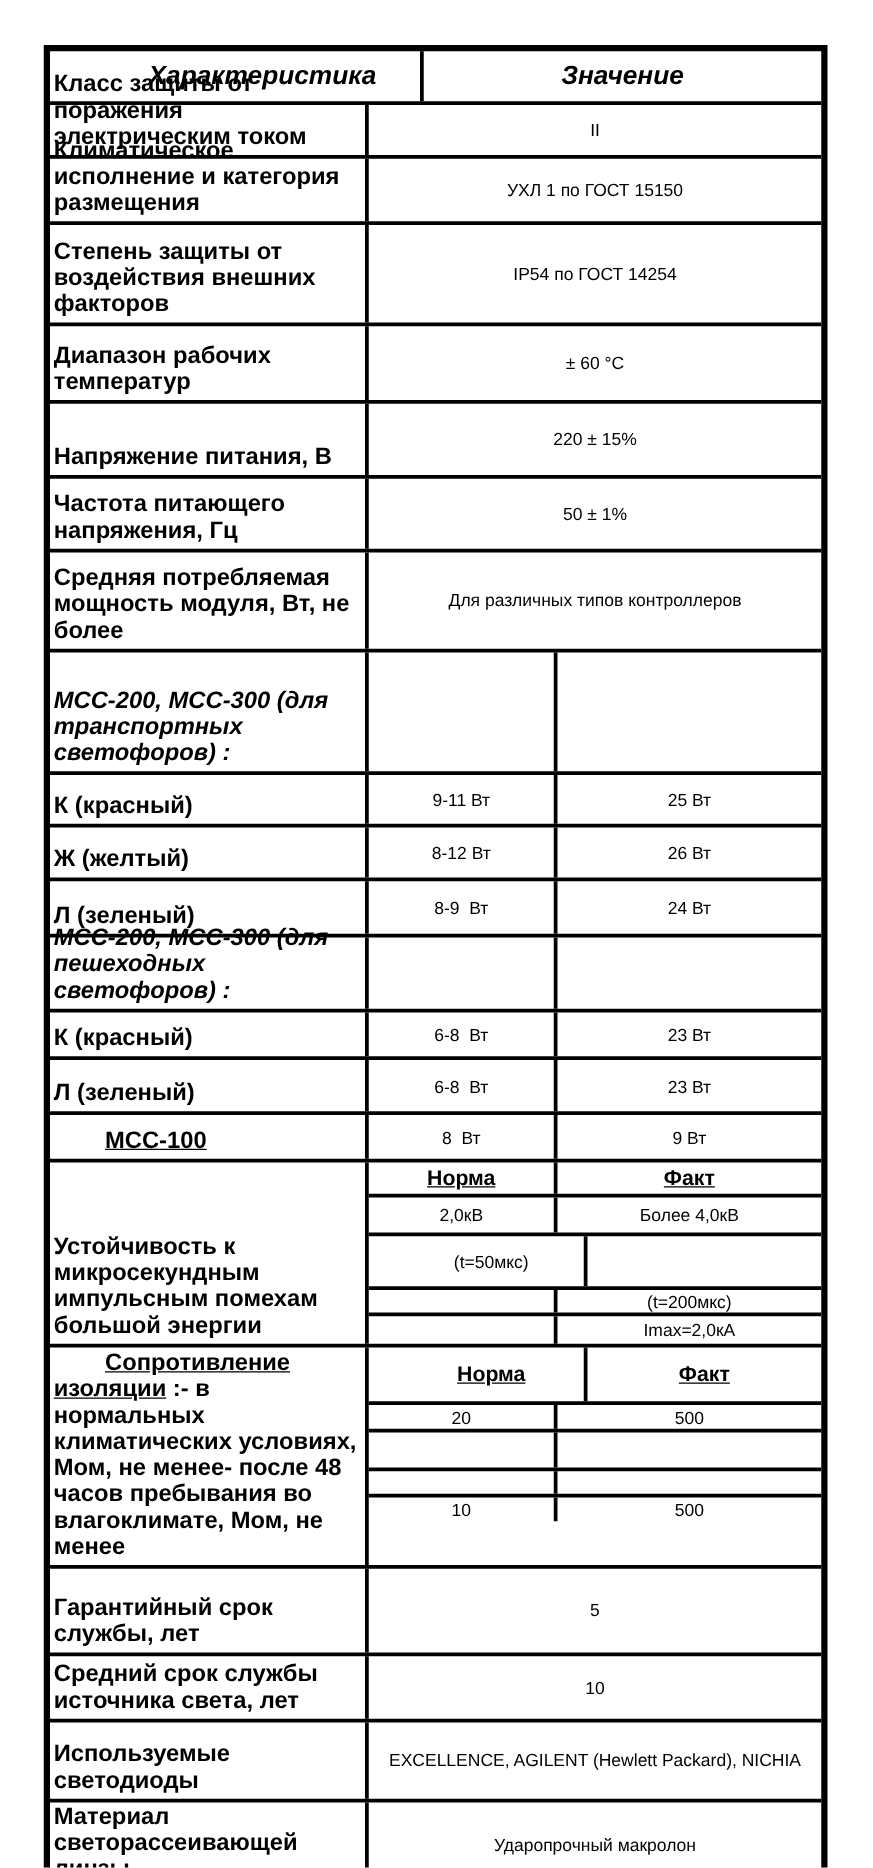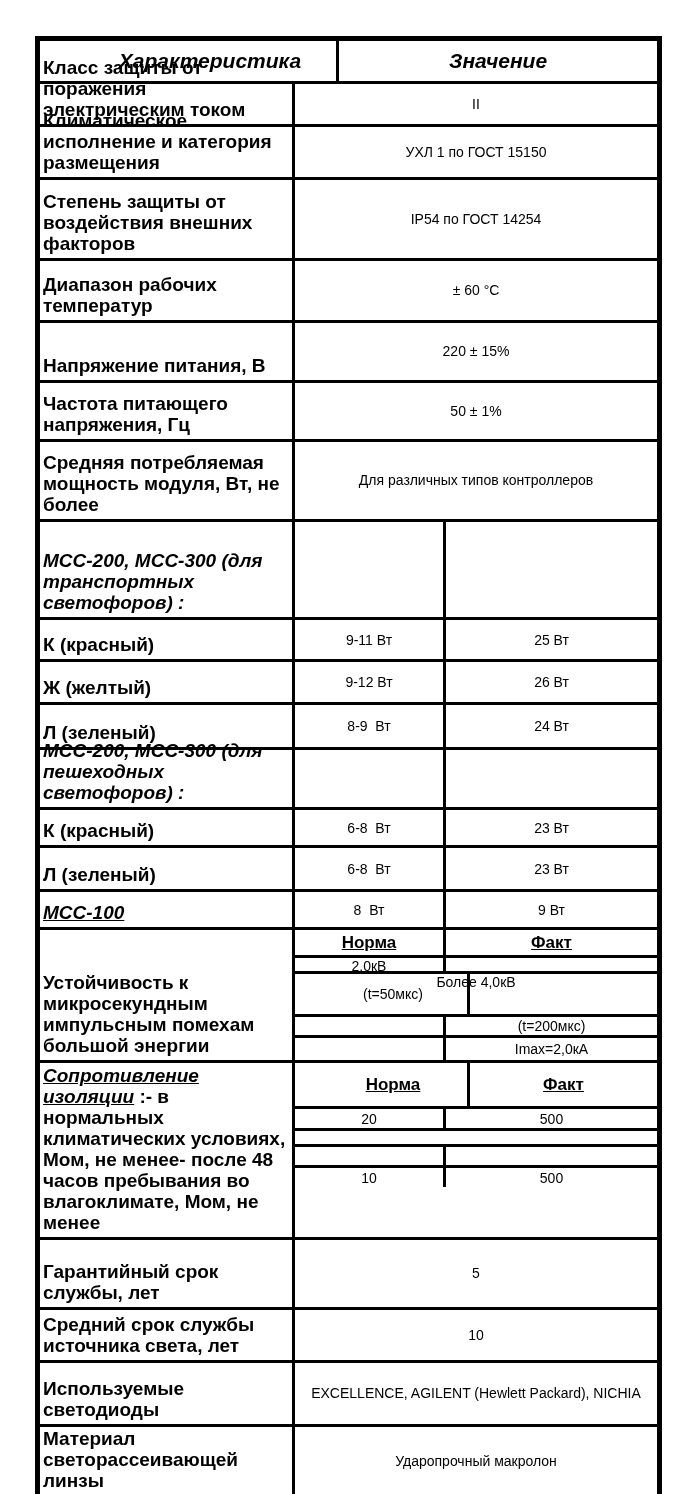--- a/index.html
+++ b/index.html
@@ -119,7 +119,7 @@
 
   <div class="row h43">
     <div class="lcell">Ж (желтый)</div>
-    <div class="v1">9-12 Вт</div>
+    <div class="v1">8-12 Вт</div>
     <div class="v2">26 Вт</div>
   </div>
 

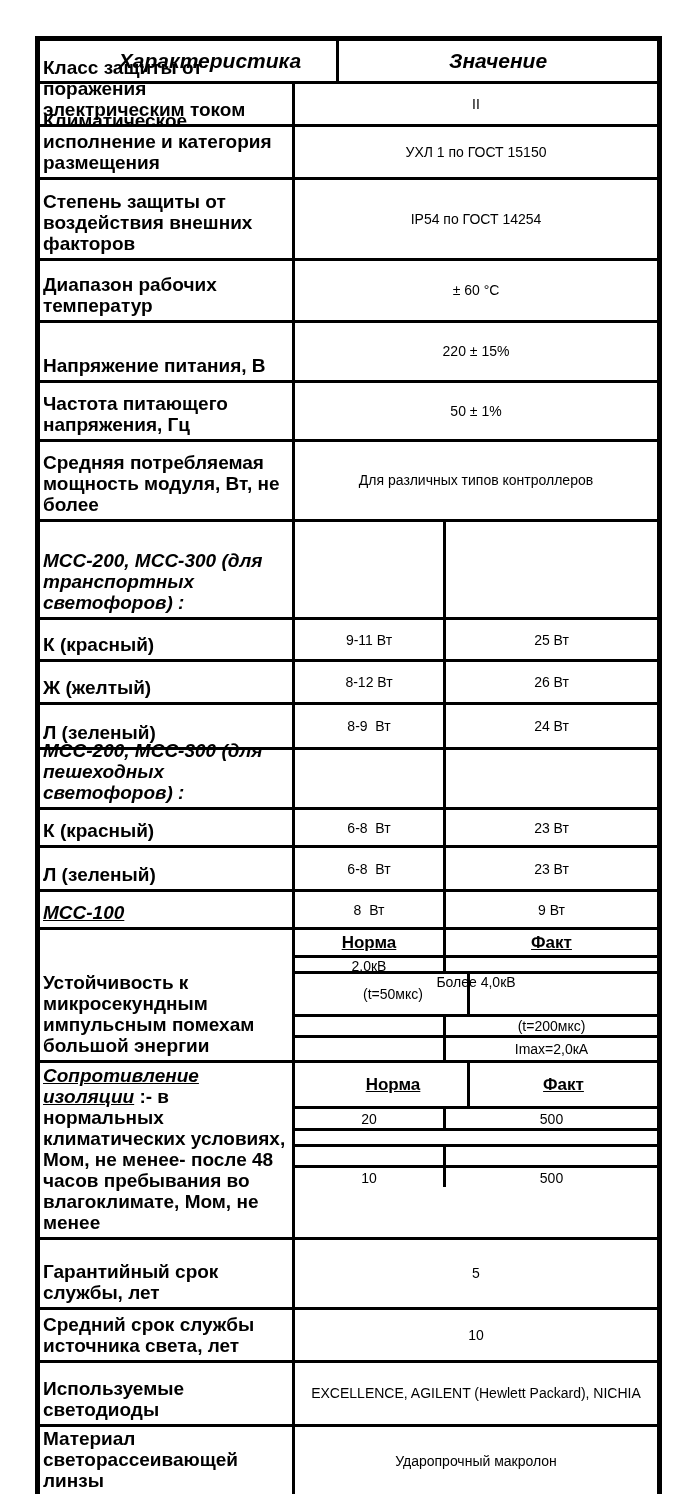--- a/index.html
+++ b/index.html
@@ -43,7 +43,7 @@
   .nf{font-weight:700;font-size:17px;text-decoration:underline;}
   
   .em{font-style:italic;}
-  .emu{font-style:italic;text-decoration:underline;}
+  .emu{text-decoration:underline;margin-left:41px;}
   .lblwrap{display:block;}
   
   .hdr .lcell,.hdr .vfull{

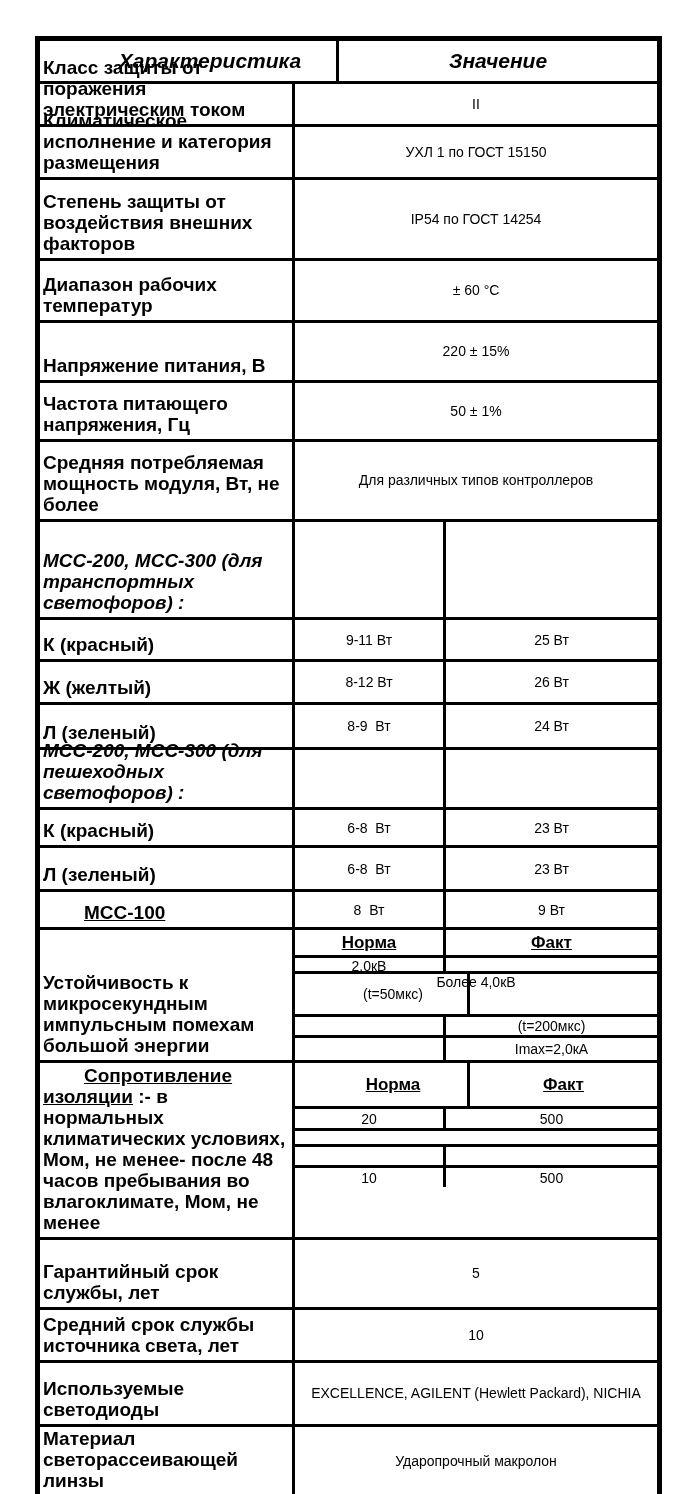--- a/index.html
+++ b/index.html
@@ -56,7 +56,7 @@
   .h60{height:60px;} .h59{height:59px;} .h80{height:80px;} .h98{height:98px;}
   .h42{height:42px;} .h45{height:45px;} .h38{height:38px;} .h44{height:44px;}
   .h70{height:70px;} .h64{height:64px;} .h71{height:71px;}
-  .s25{height:25px;} .s20{height:16px;flex-direction:column;} .s29{height:43px;padding-left:24px;} .s21{height:21px;} .s22{height:22px;}
+  .s25{height:25px;} .s20{height:31px;} .s29{height:43px;padding-left:24px;} .s21{height:21px;} .s22{height:22px;}
 </style>
 </head>
 <body>

